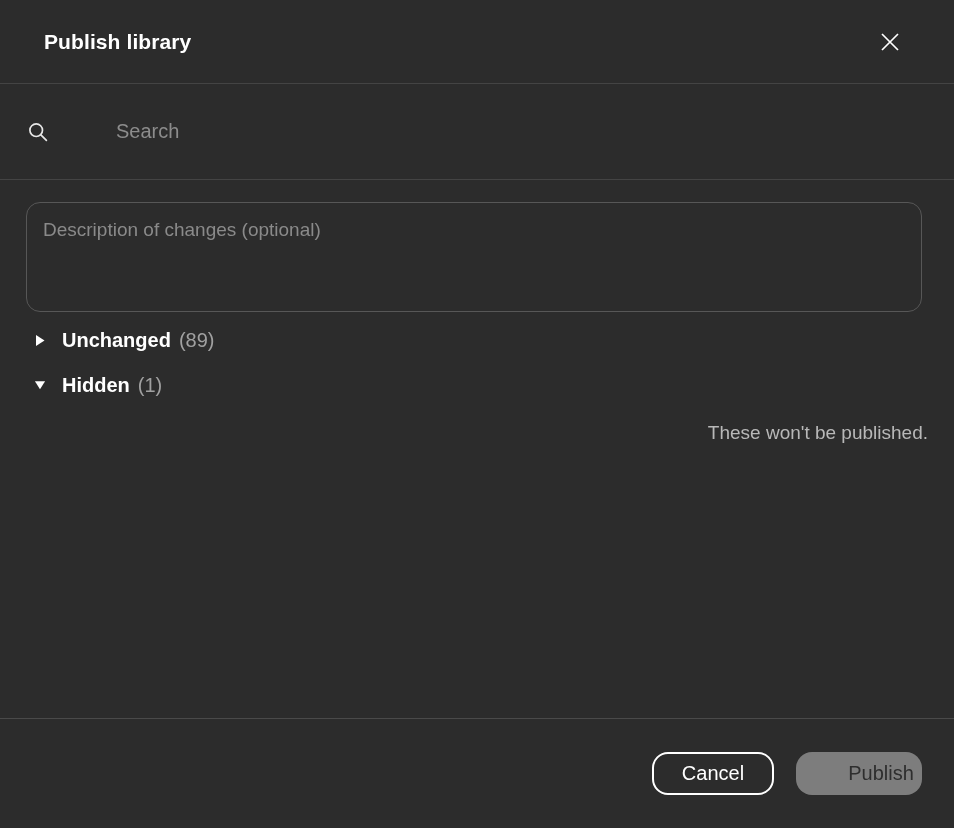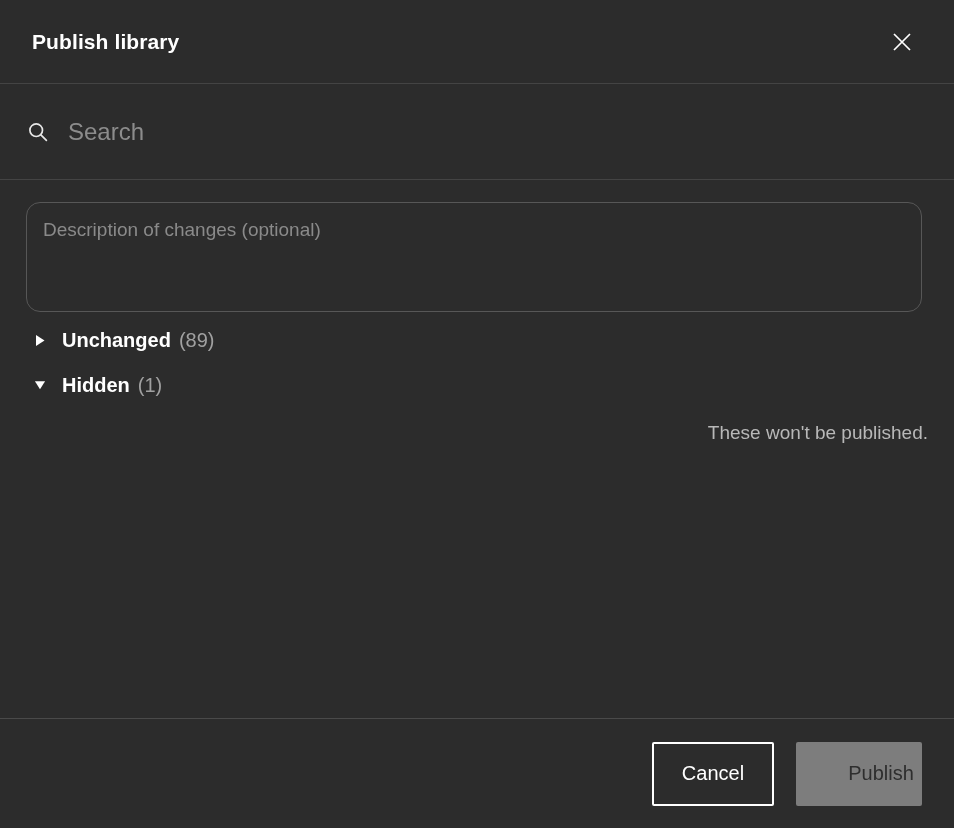--- a/index.html
+++ b/index.html
@@ -26,7 +26,7 @@
     display: flex;
     align-items: center;
     justify-content: space-between;
-    padding: 0 32px;
+    padding: 0 44px;
     border-bottom: 1px solid #444444;
   }
   .header-title {

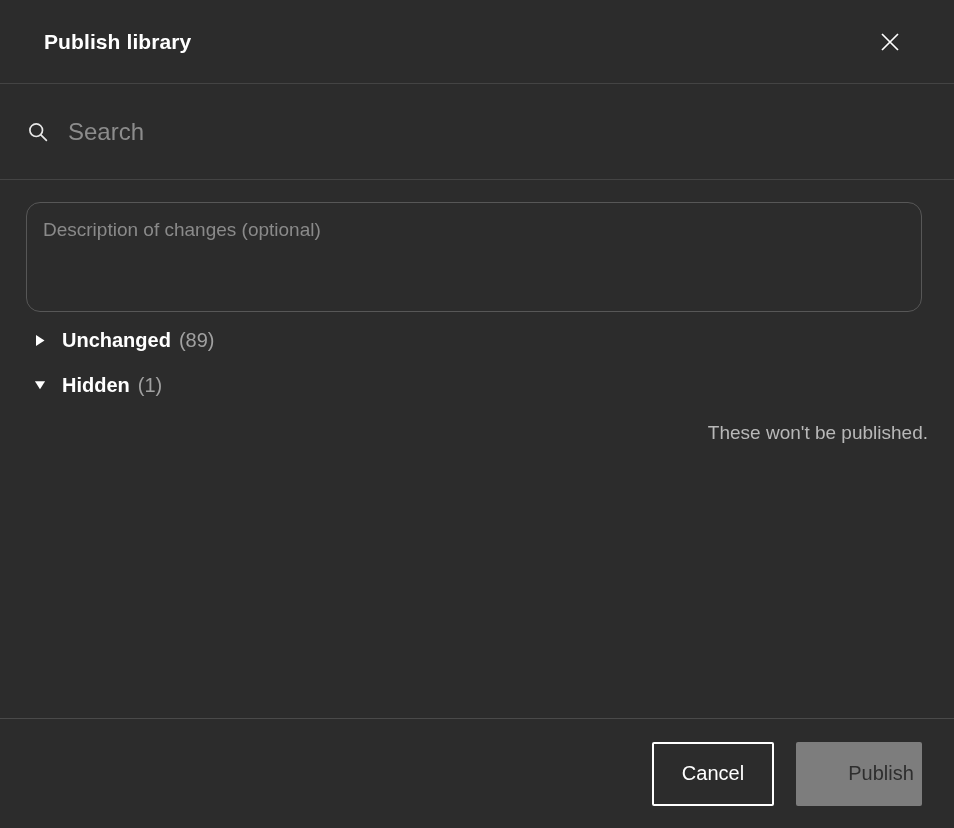--- a/index.html
+++ b/index.html
@@ -60,7 +60,8 @@
     outline: none;
     color: #fde047;
     font-family: "Liberation Sans", sans-serif;
-    font-size: 24px;
+    font-size: 20px;
+    margin-left: 48px;
   }
   .search-input::placeholder { color: #8c8c8c; }
 

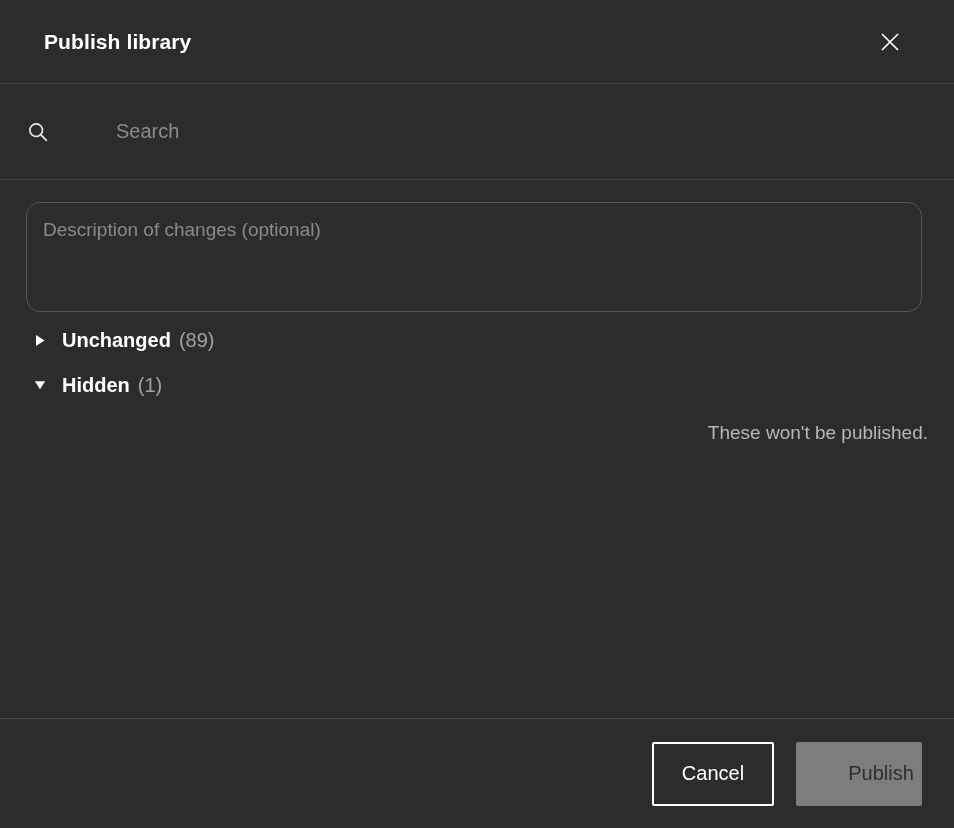--- a/index.html
+++ b/index.html
@@ -164,9 +164,9 @@
   .btn {
     font-family: "Liberation Sans", sans-serif;
     font-size: 20px;
-    border-radius: 2px;
-    cursor: pointer;
-    height: 64px;
+    border-radius: 16px;
+    cursor: pointer;
+    height: 43px;
     display: flex;
     align-items: center;
     justify-content: center;

